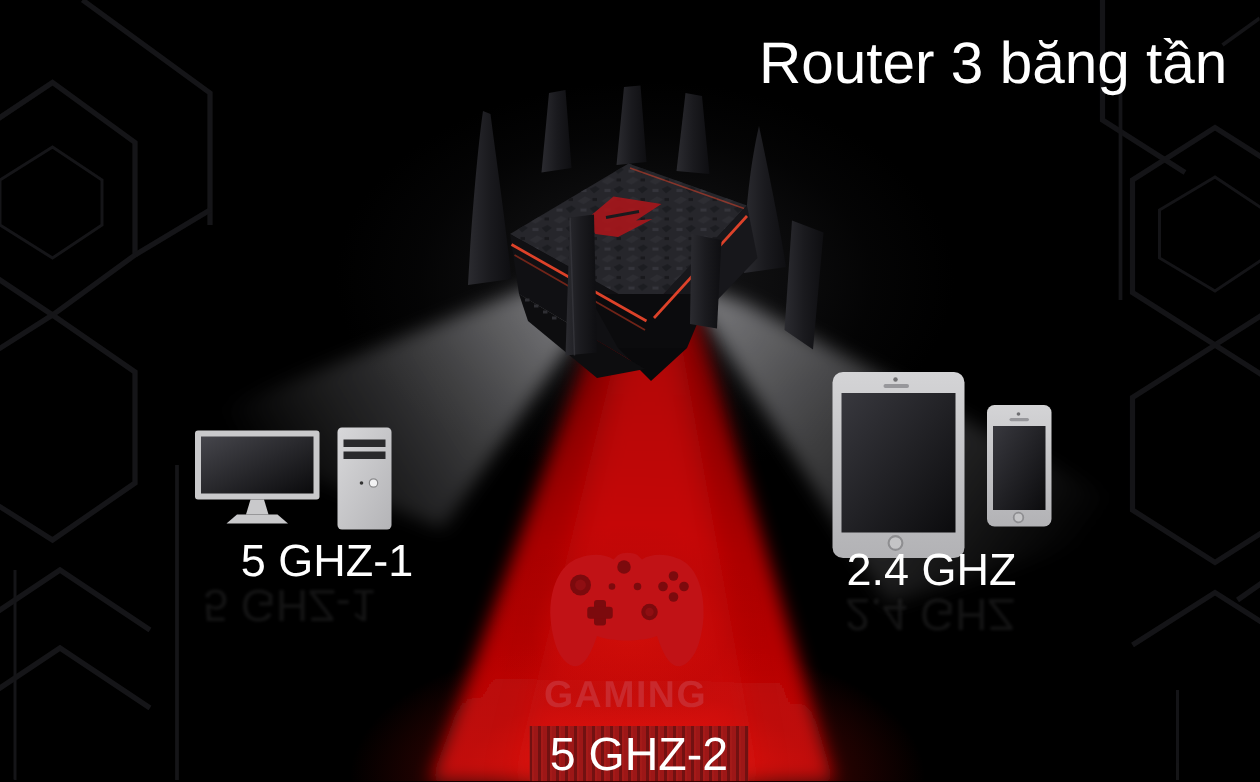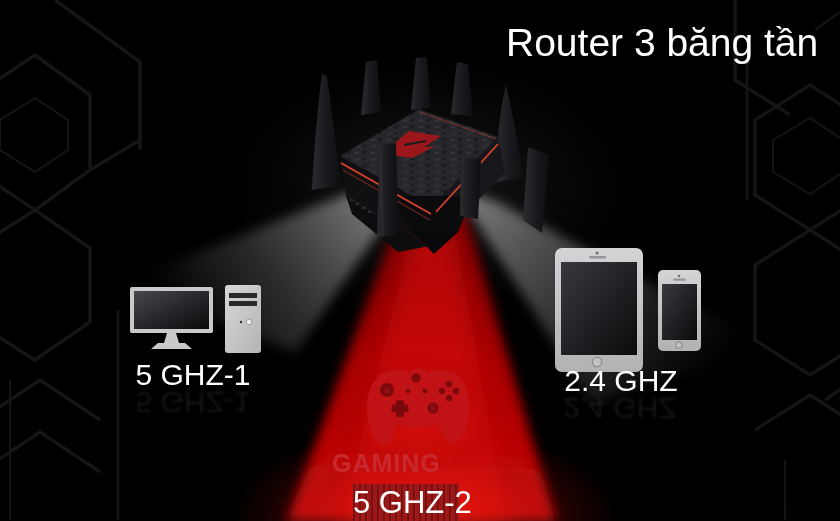--- a/index.html
+++ b/index.html
@@ -30,7 +30,7 @@
     position:absolute;color:#fff;font-size:30px;line-height:32px;
     text-align:center;white-space:nowrap;
   }
-  .label-left{left:118px;top:359px;width:150px;}
+  .label-left{left:118px;top:359px;width:150px;padding-left:25px;}
   .label-right{left:546px;top:365px;width:150px;}
   .label-reflect{
     position:absolute;color:#8e8e90;font-size:30px;line-height:30px;

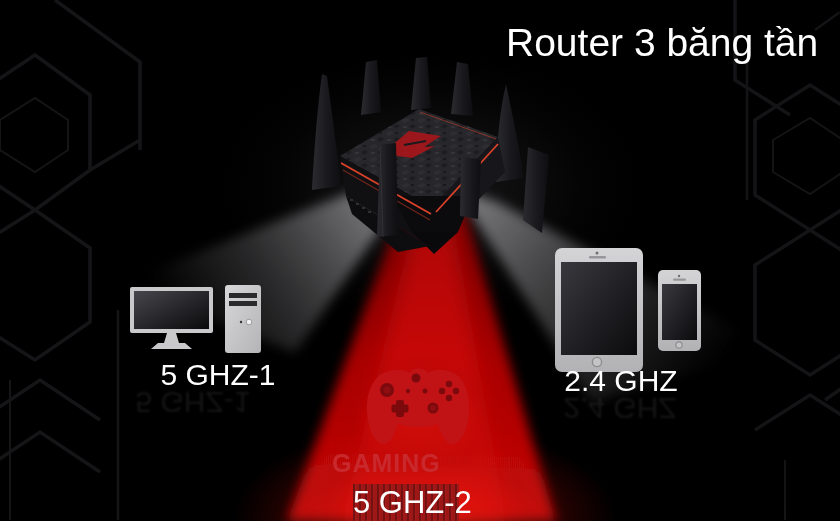--- a/index.html
+++ b/index.html
@@ -42,7 +42,7 @@
   .gaming-tag{
     position:absolute;left:332px;top:449px;width:170px;
     color:#c9292d;font-size:25px;font-weight:700;letter-spacing:1px;
-    text-align:left;white-space:nowrap;
+    text-align:center;white-space:nowrap;
   }
   .band-strip{
     position:absolute;left:353px;top:484px;width:106px;height:37px;

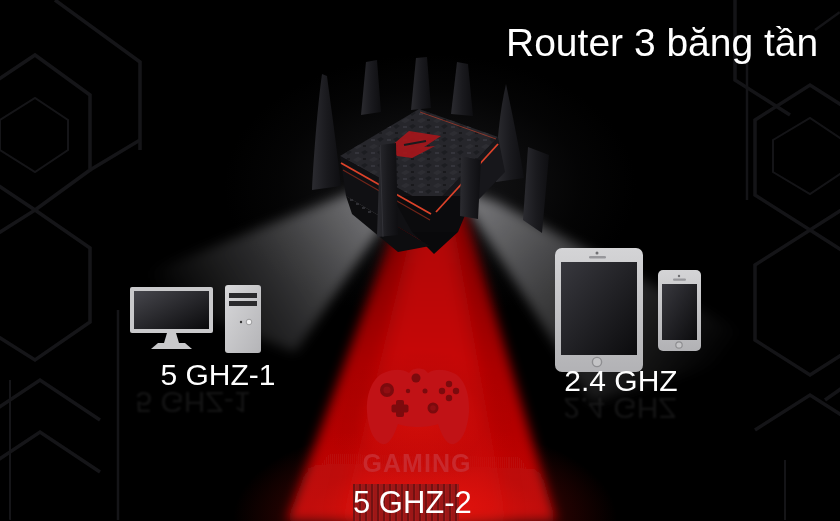--- a/index.html
+++ b/index.html
@@ -45,7 +45,7 @@
     text-align:center;white-space:nowrap;
   }
   .band-strip{
-    position:absolute;left:353px;top:484px;width:106px;height:37px;
+    position:absolute;left:353px;top:484px;width:146px;height:37px;
     background:#9d1717;
   }
   .band-strip .stripes{

